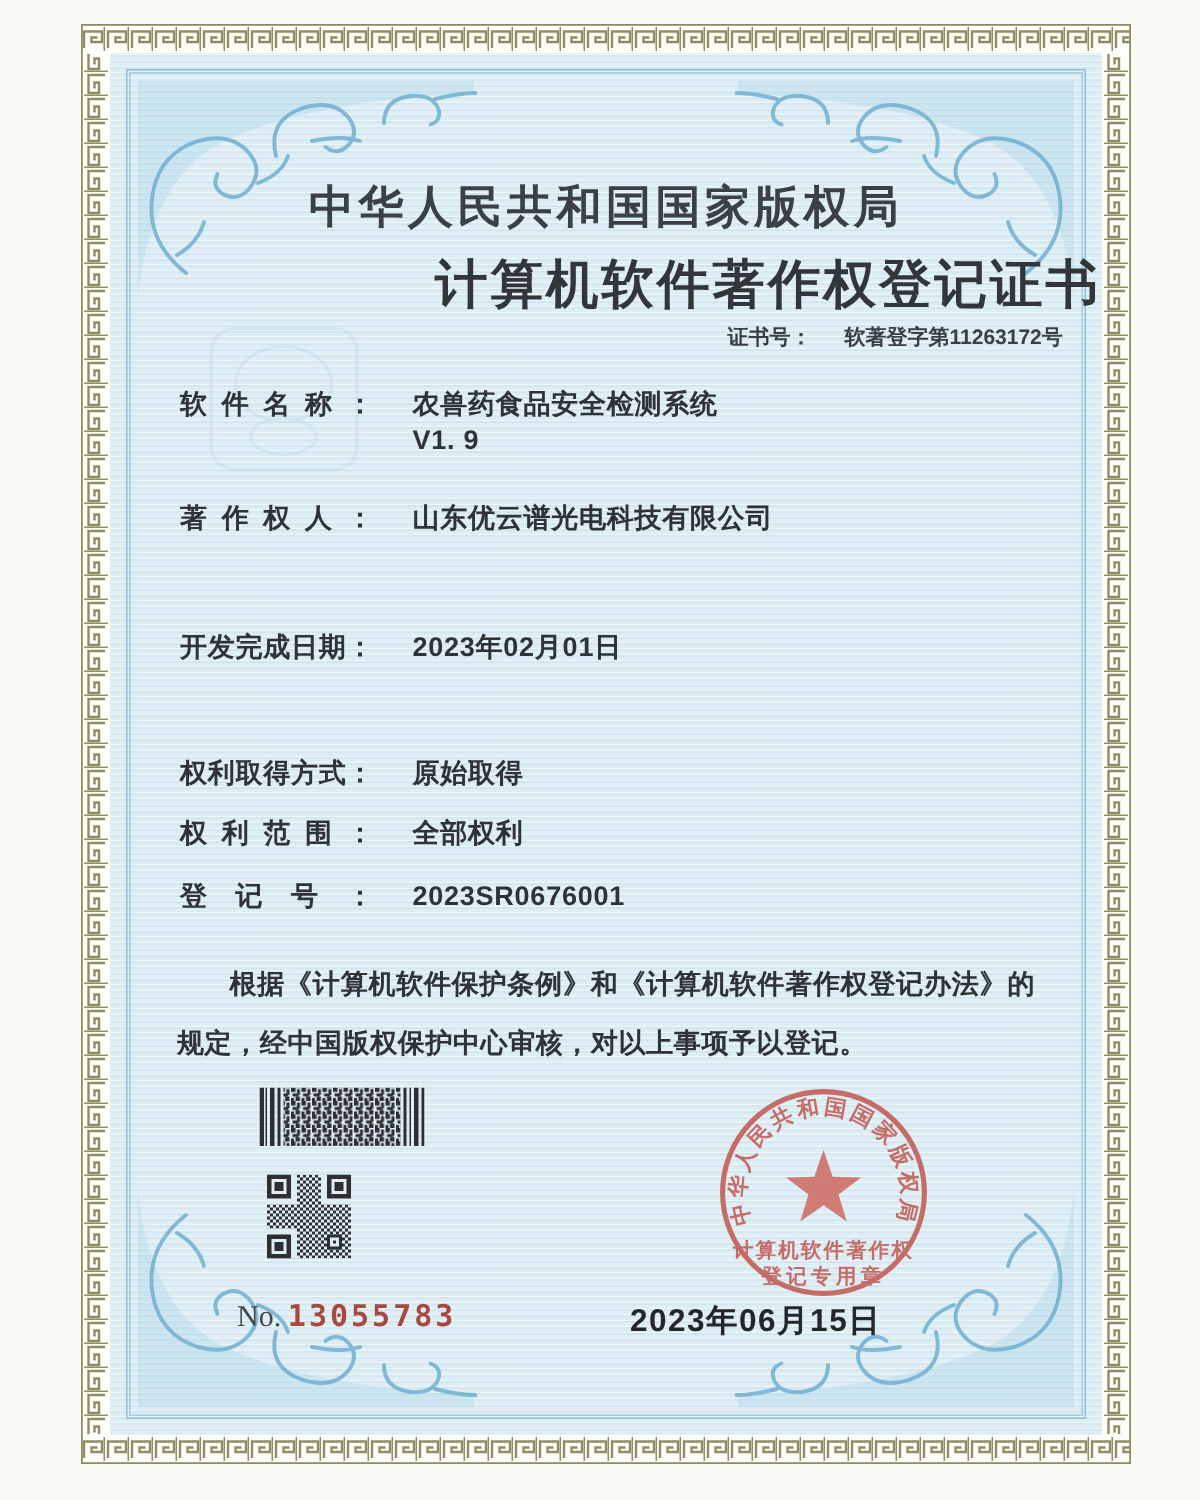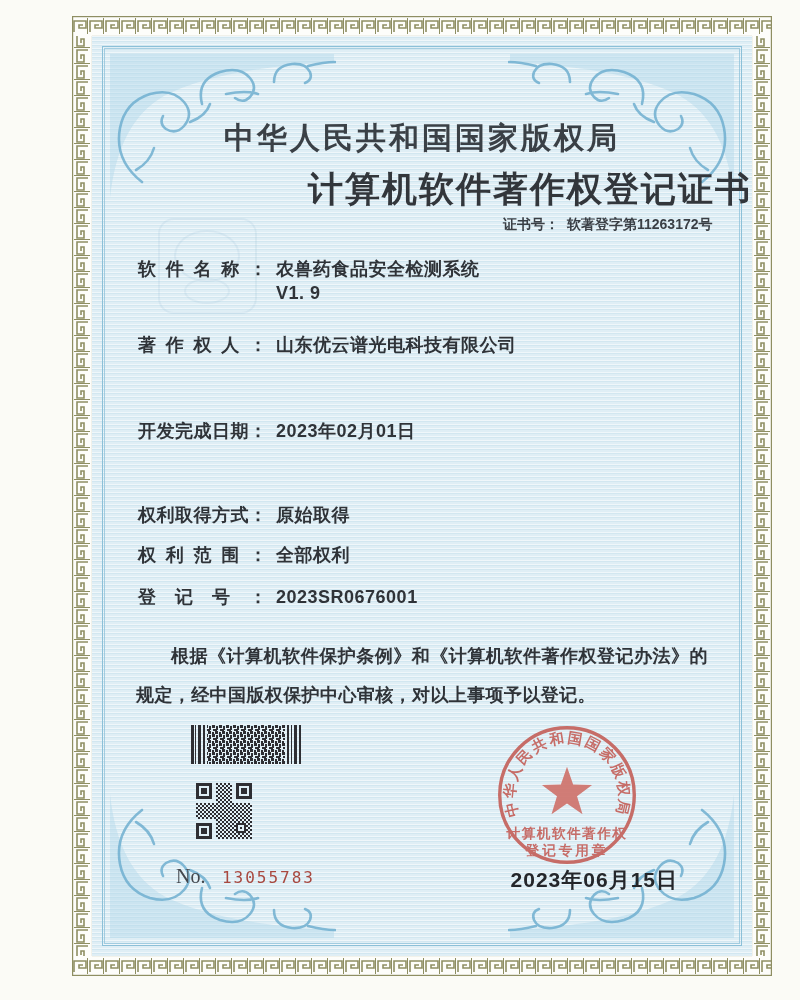--- a/index.html
+++ b/index.html
@@ -8,7 +8,7 @@
     background:#fbfbf6;
     font-family:"Liberation Sans","DejaVu Sans",sans-serif;
   }
-  .cert{position:absolute;left:72px;top:16px;width:700px;height:960px;background:#fdfdfa;}
+  .cert{position:absolute;left:54px;top:16px;width:700px;height:960px;background:#fdfdfa;}
   .border-svg{position:absolute;left:0;top:0;pointer-events:none;}
   .field{
     position:absolute;left:20px;top:20px;width:660px;height:920px;

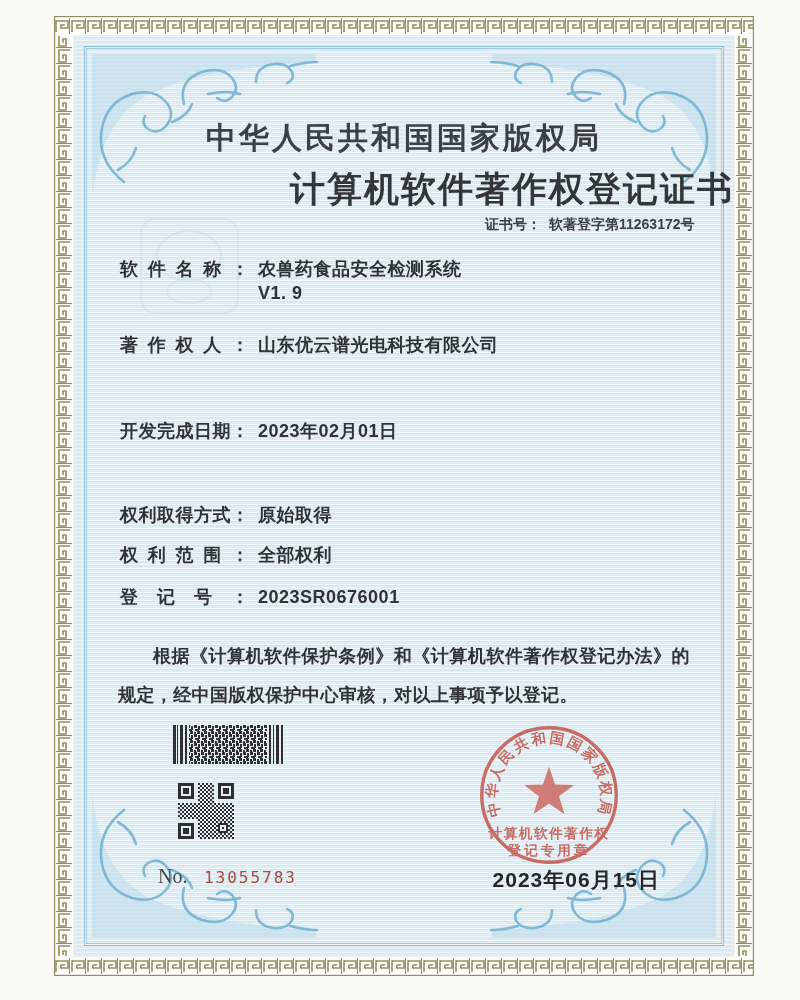--- a/index.html
+++ b/index.html
@@ -43,7 +43,7 @@
     font-size:35px;letter-spacing:2px;color:#32363b;
   }
   .cert-no{position:absolute;left:411px;top:180px;font-size:14px;font-weight:bold;color:#3a3f45;}
-  .cert-no .cn-label{margin-right:8px;}
+  .cert-no .cn-label{margin-right:22px;}
 
   .row{position:absolute;left:46px;font-size:18px;font-weight:bold;color:#2f3338;line-height:24px;white-space:nowrap;}
   .row .lbl{display:inline-block;width:129px;text-align:justify;text-align-last:justify;vertical-align:top;}

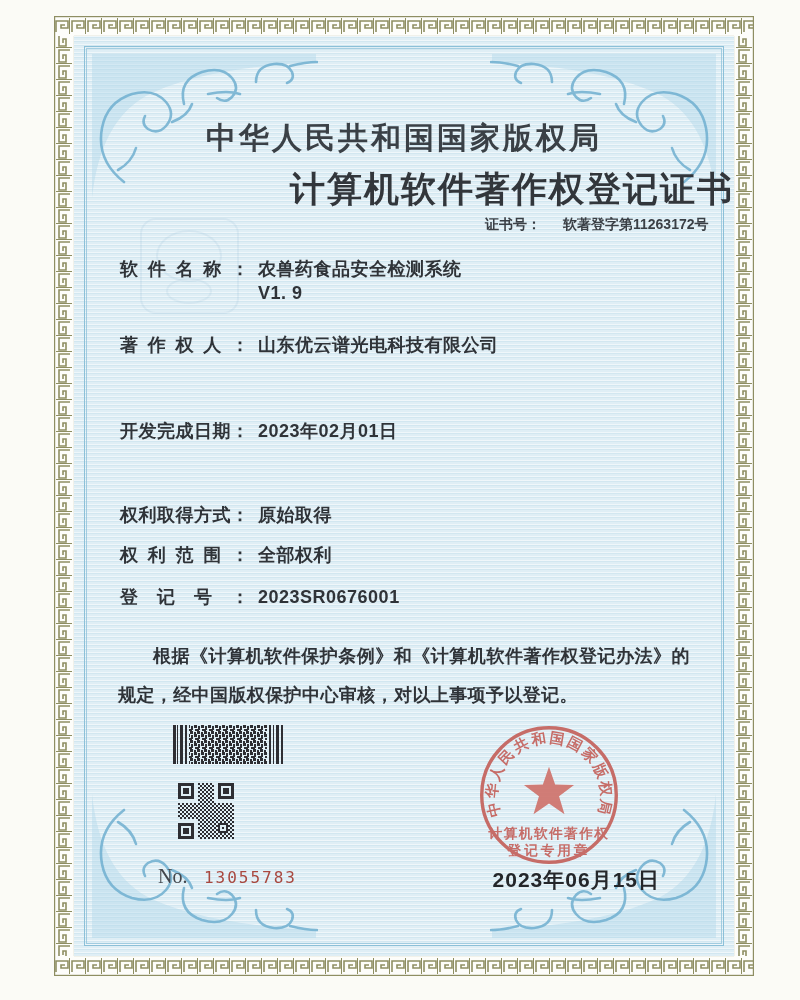--- a/index.html
+++ b/index.html
@@ -47,7 +47,7 @@
 
   .row{position:absolute;left:46px;font-size:18px;font-weight:bold;color:#2f3338;line-height:24px;white-space:nowrap;}
   .row .lbl{display:inline-block;width:129px;text-align:justify;text-align-last:justify;vertical-align:top;}
-  .row .val{display:inline-block;margin-left:4px;vertical-align:top;letter-spacing:.5px;white-space:normal;}
+  .row .val{display:inline-block;margin-left:21px;vertical-align:top;letter-spacing:.5px;white-space:normal;}
 
   .paragraph{
     position:absolute;left:44px;top:601px;width:572px;

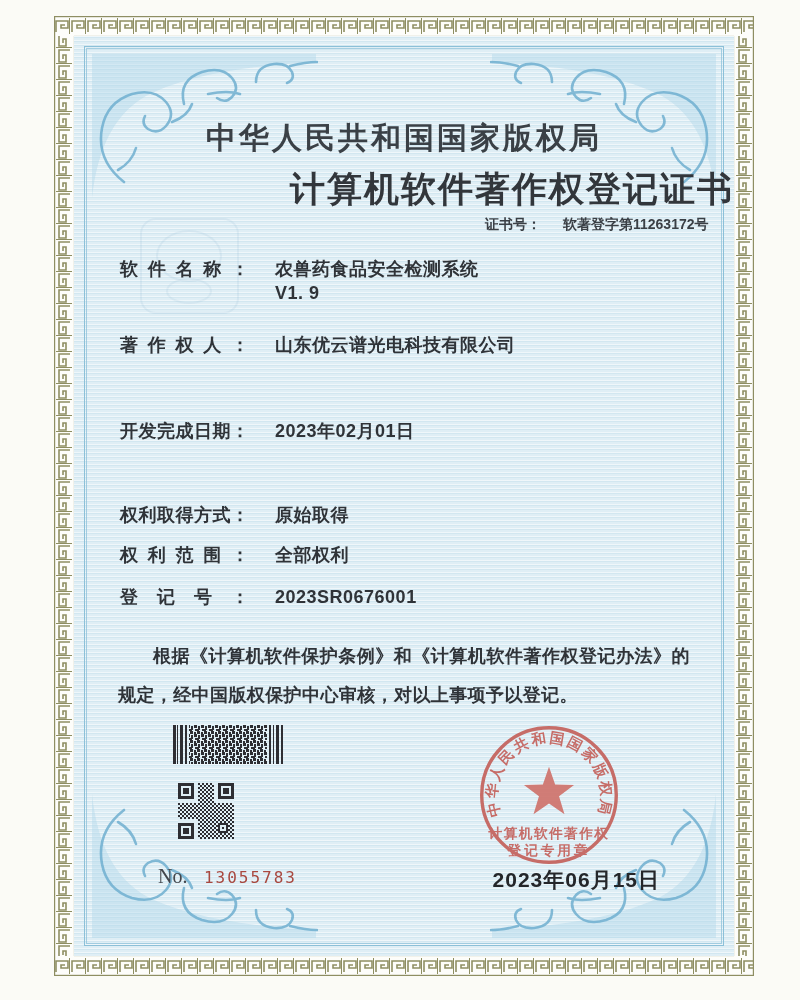--- a/index.html
+++ b/index.html
@@ -58,8 +58,8 @@
   .qrcode{position:absolute;left:104px;top:747px;}
   .serial{position:absolute;left:84px;top:829px;white-space:nowrap;}
   .serial .sn-prefix{font-family:"Liberation Serif","DejaVu Serif",serif;font-size:20px;color:#43474d;}
-  .serial .sn-number{font-family:"DejaVu Sans Mono","Liberation Mono",monospace;font-size:16px;font-weight:normal;
-    color:#a8483f;letter-spacing:2px;margin-left:12px;}
+  .serial .sn-number{font-family:"DejaVu Sans Mono","Liberation Mono",monospace;font-size:20px;font-weight:bold;
+    color:#a8483f;letter-spacing:2px;}
   .seal{position:absolute;left:397px;top:681px;opacity:.92;}
   .issue-date{
     position:absolute;left:346px;top:830px;width:240px;text-align:right;

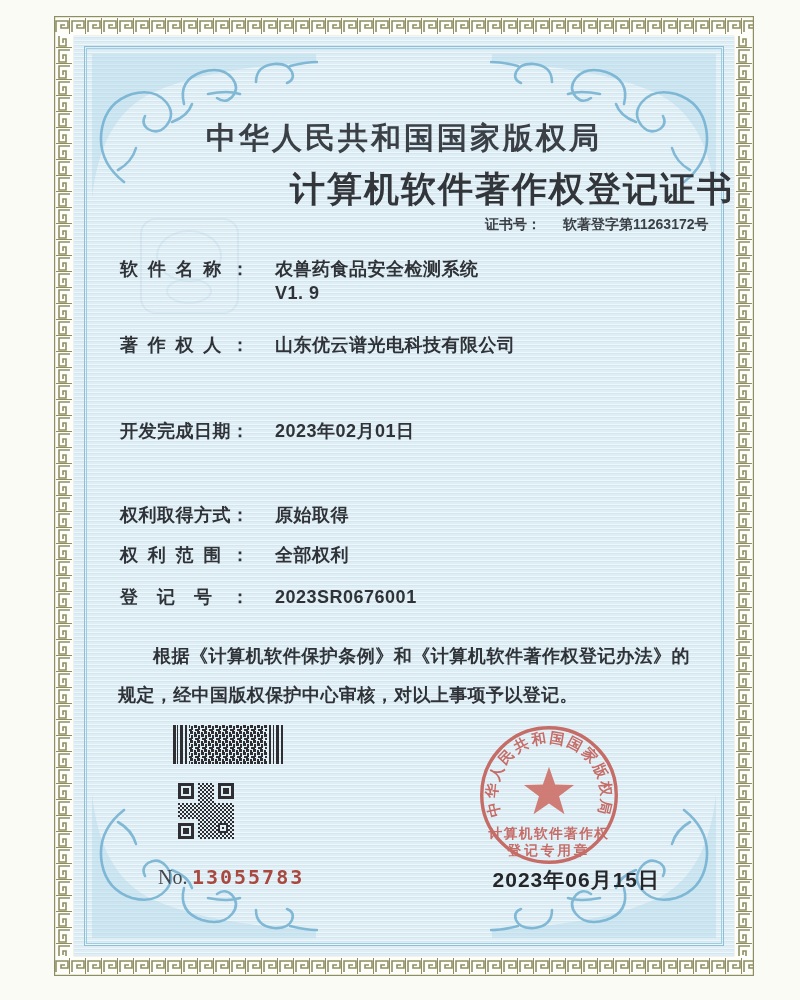--- a/index.html
+++ b/index.html
@@ -62,7 +62,7 @@
     color:#a8483f;letter-spacing:2px;}
   .seal{position:absolute;left:397px;top:681px;opacity:.92;}
   .issue-date{
-    position:absolute;left:346px;top:830px;width:240px;text-align:right;
+    position:absolute;left:346px;top:830px;width:240px;text-align:left;
     font-size:21px;font-weight:bold;color:#24262a;letter-spacing:1px;
   }
 </style>

